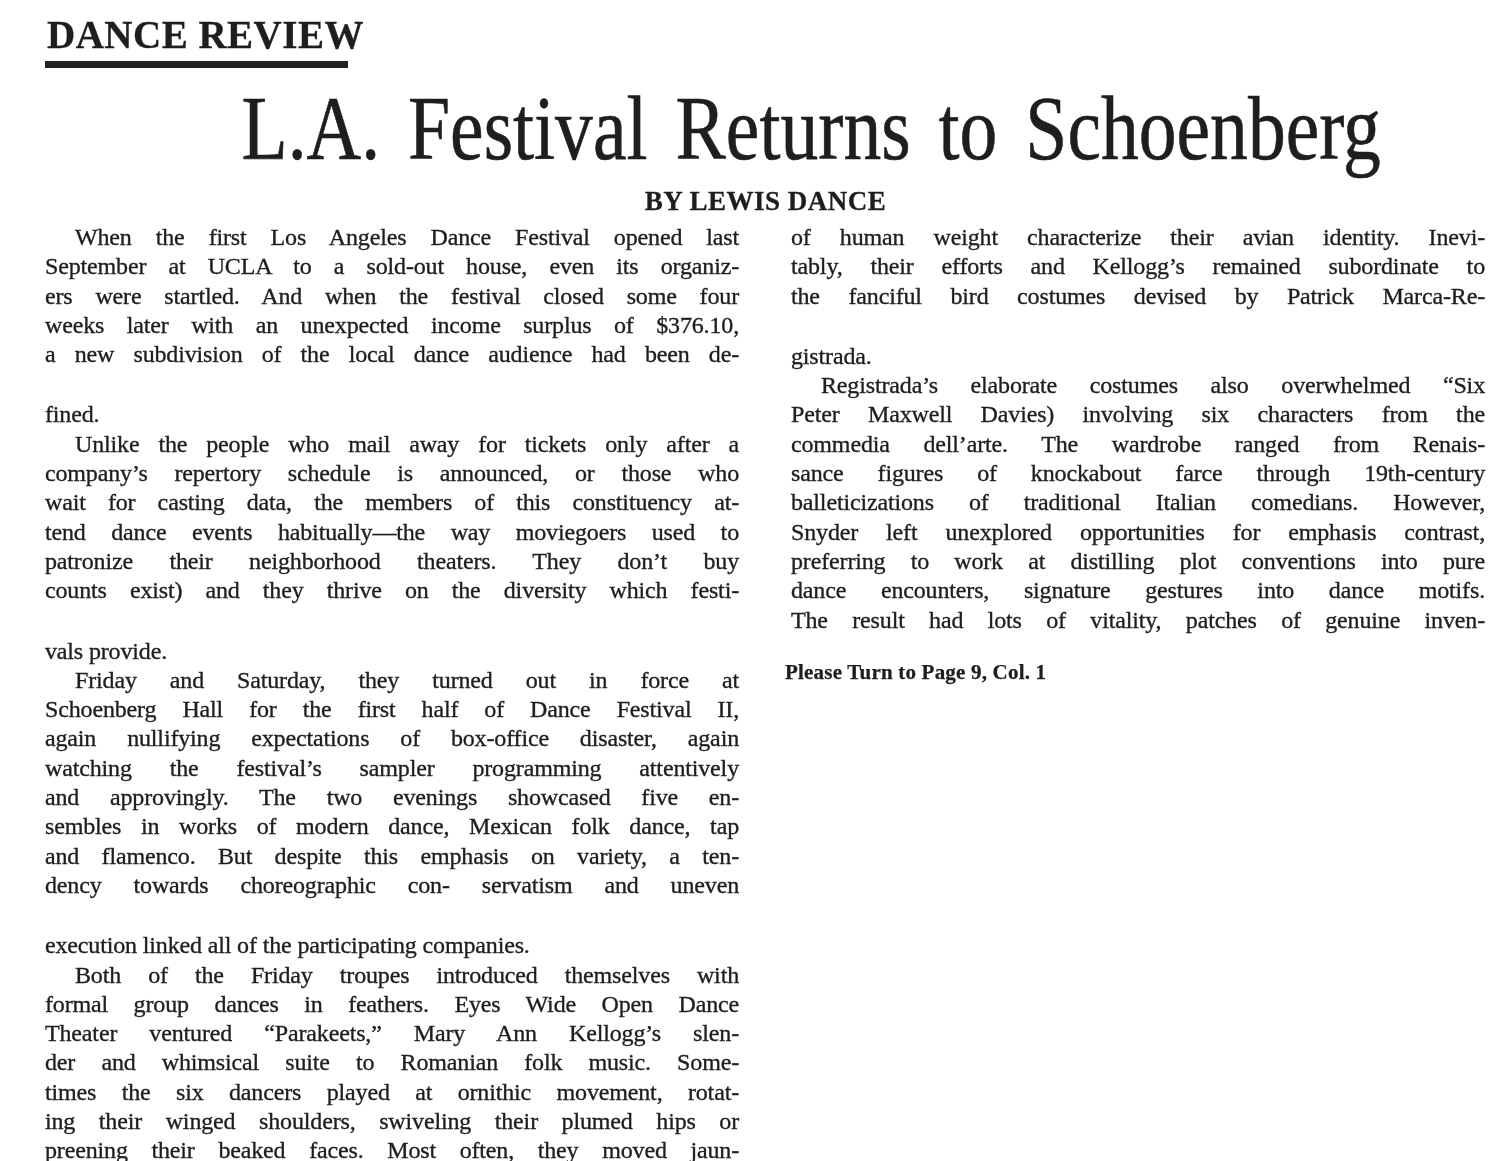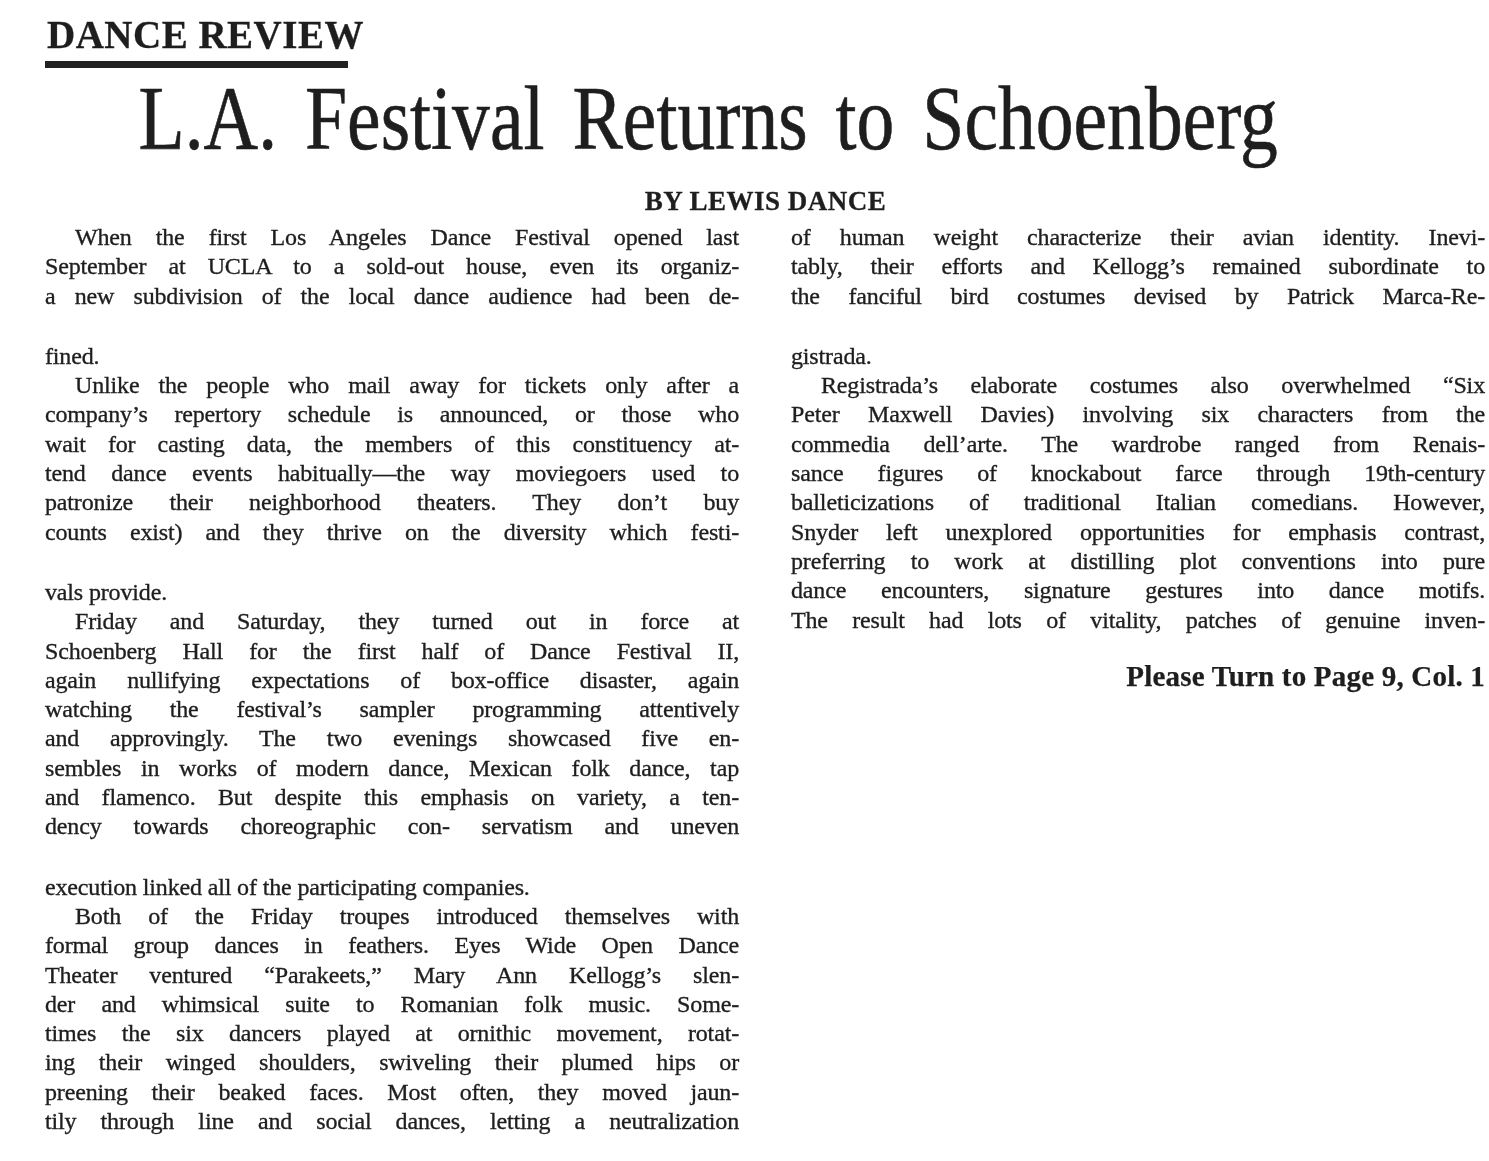--- a/index.html
+++ b/index.html
@@ -42,8 +42,8 @@
     position: absolute;
     left: 30px;
     right: 0;
-    top: 74px;
-    text-align: left;
+    top: 84px;
+    text-align: right;
   }
   .headline {
     display: inline-block;

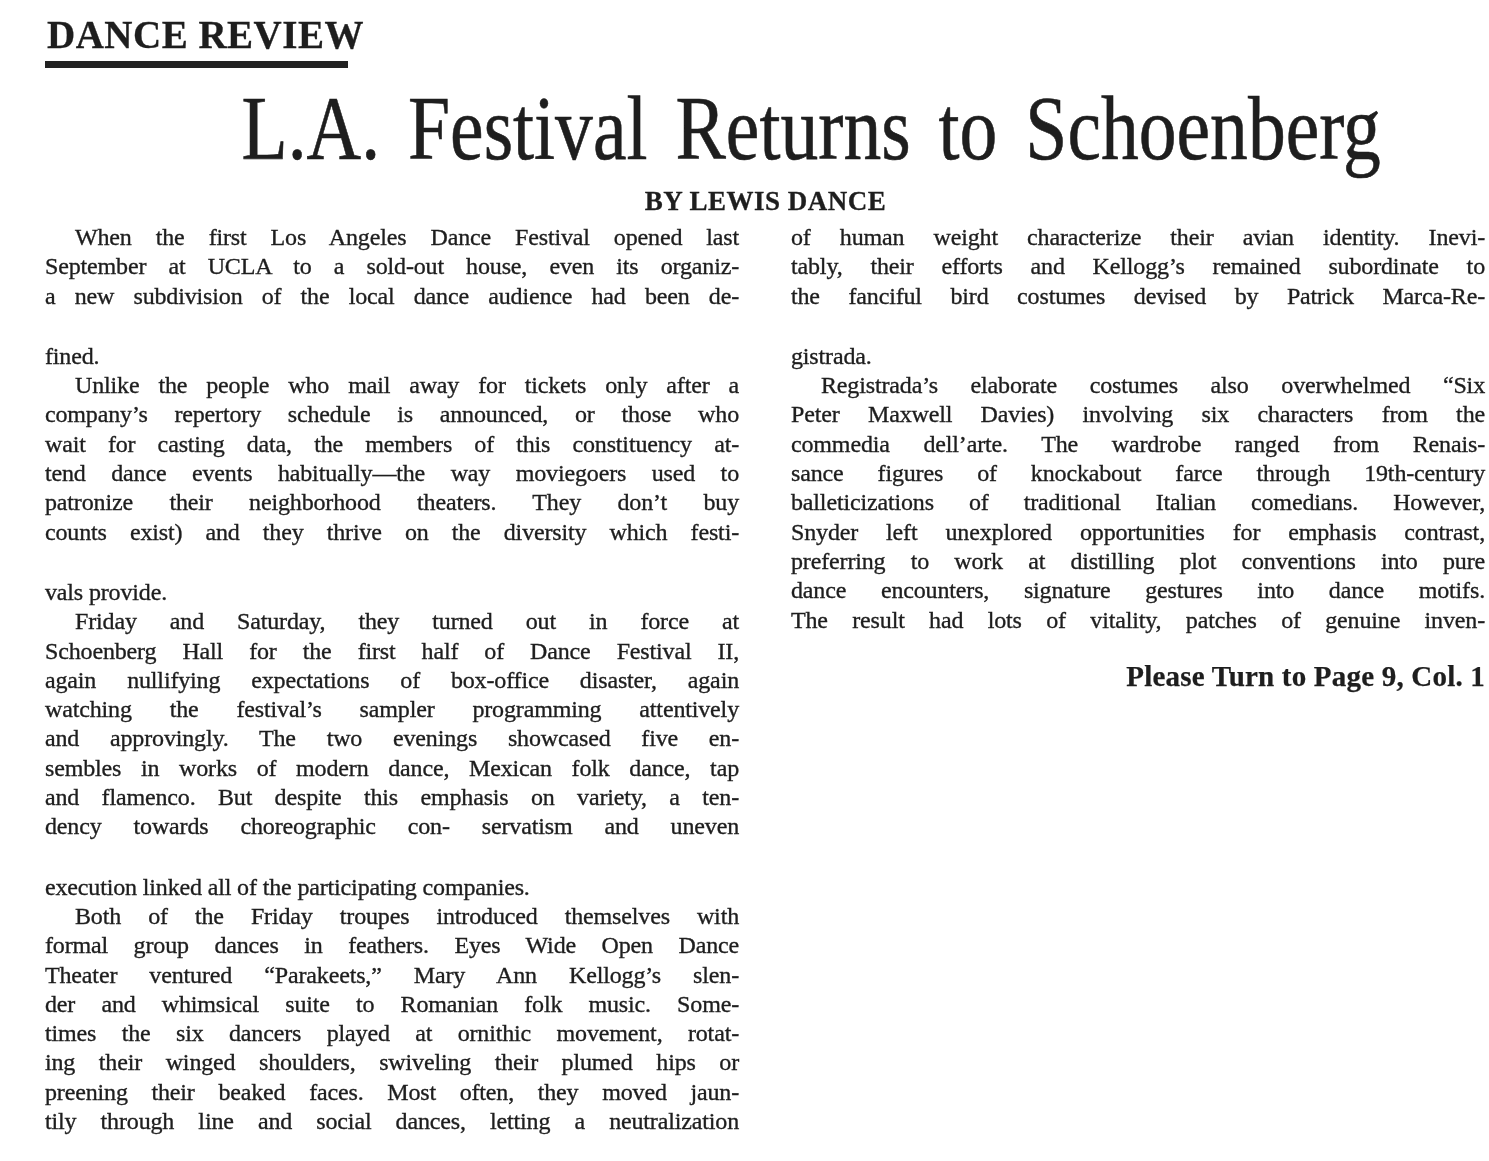--- a/index.html
+++ b/index.html
@@ -126,6 +126,7 @@
         <div class="para">
           <div class="line first">When the first Los Angeles Dance Festival opened last</div>
           <div class="line">September at UCLA to a sold-out house, even its organiz-</div>
+          <div class="line">ers were startled. And when the festival closed some four</div>
           <div class="line">a new subdivision of the local dance audience had been de-</div>
           <div class="line plast">fined.</div>
         </div>

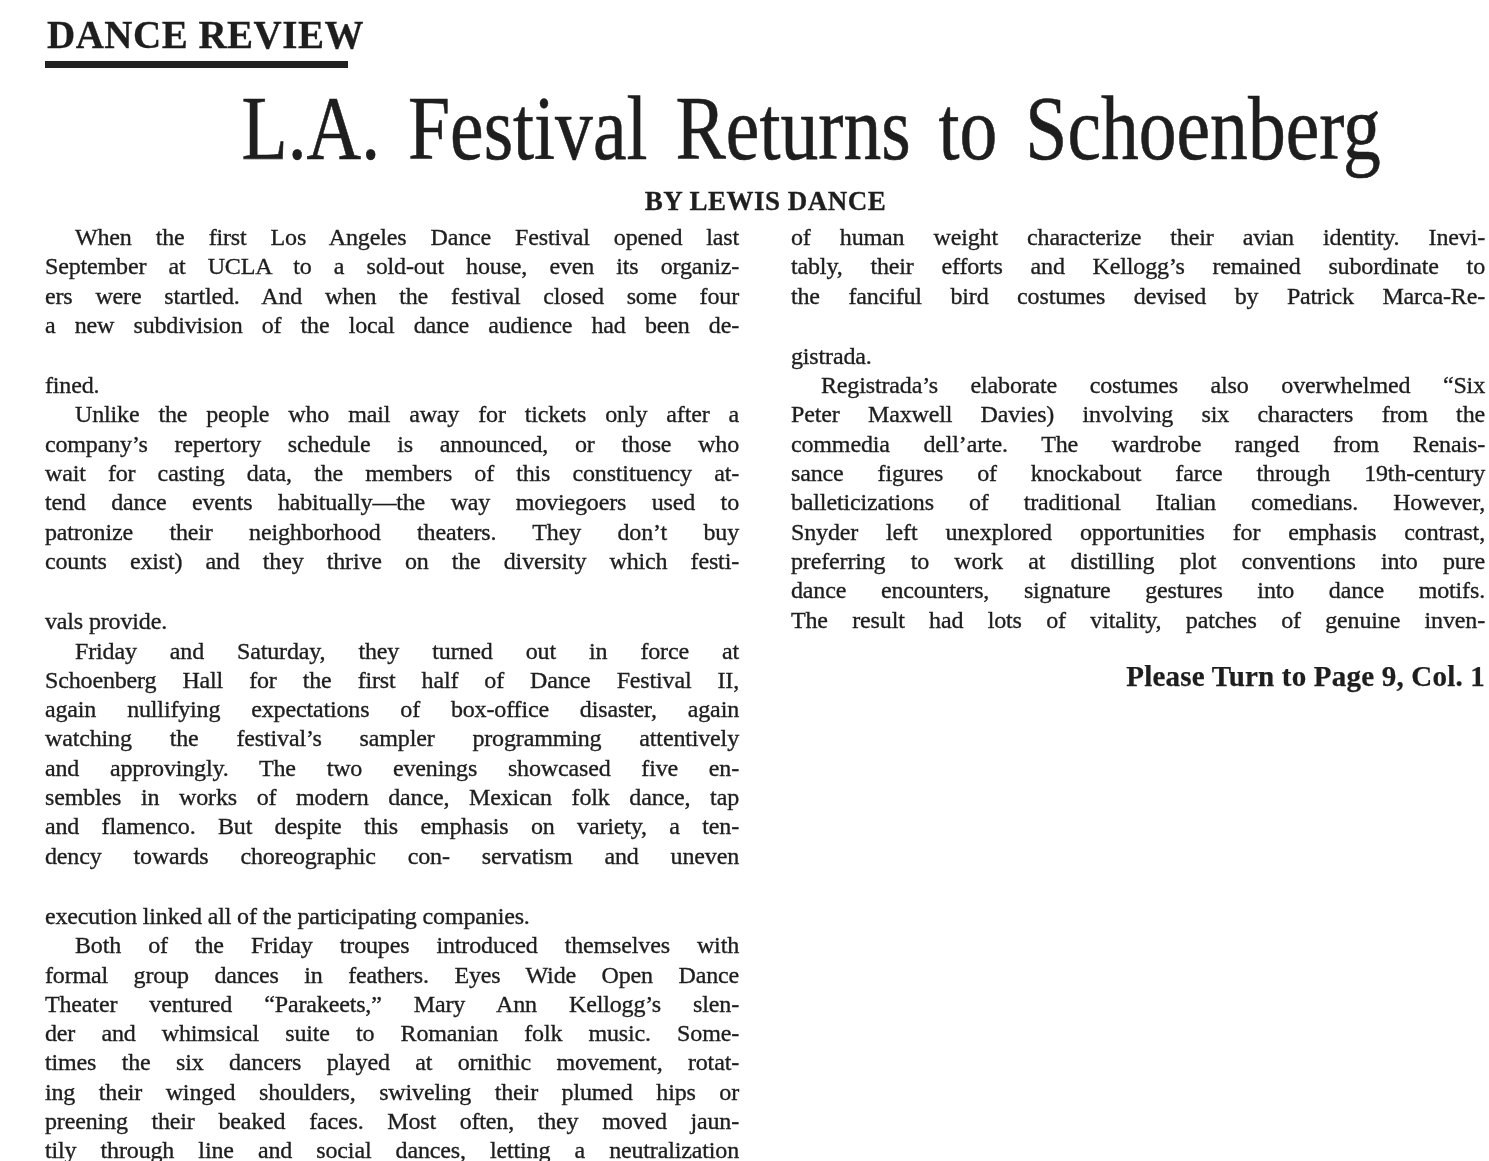--- a/index.html
+++ b/index.html
@@ -127,6 +127,7 @@
           <div class="line first">When the first Los Angeles Dance Festival opened last</div>
           <div class="line">September at UCLA to a sold-out house, even its organiz-</div>
           <div class="line">ers were startled. And when the festival closed some four</div>
+          <div class="line">weeks later with an unexpected income surplus of $376.10,</div>
           <div class="line">a new subdivision of the local dance audience had been de-</div>
           <div class="line plast">fined.</div>
         </div>

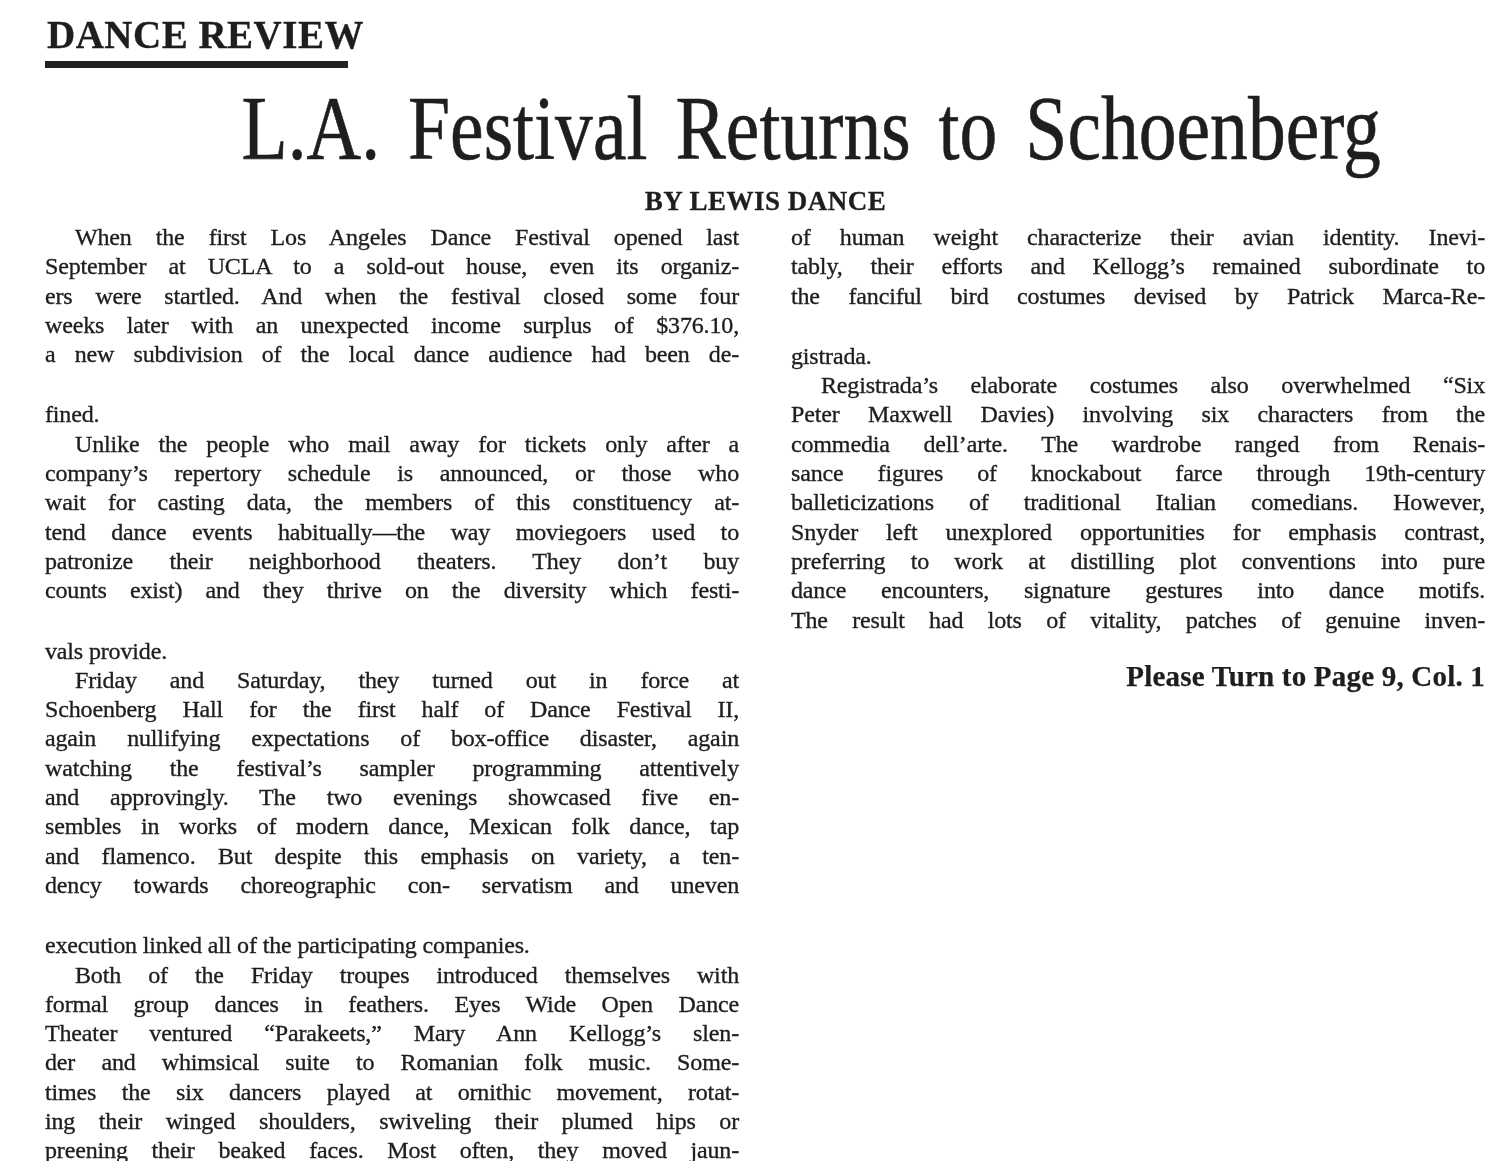--- a/index.html
+++ b/index.html
@@ -104,8 +104,8 @@
     left: 785px;
     width: 700px;
     top: 660px;
-    text-align: right;
-    font-size: 29px;
+    text-align: left;
+    font-size: 21px;
     font-weight: bold;
     letter-spacing: 0.2px;
     -webkit-text-stroke: 0.25px var(--ink);

